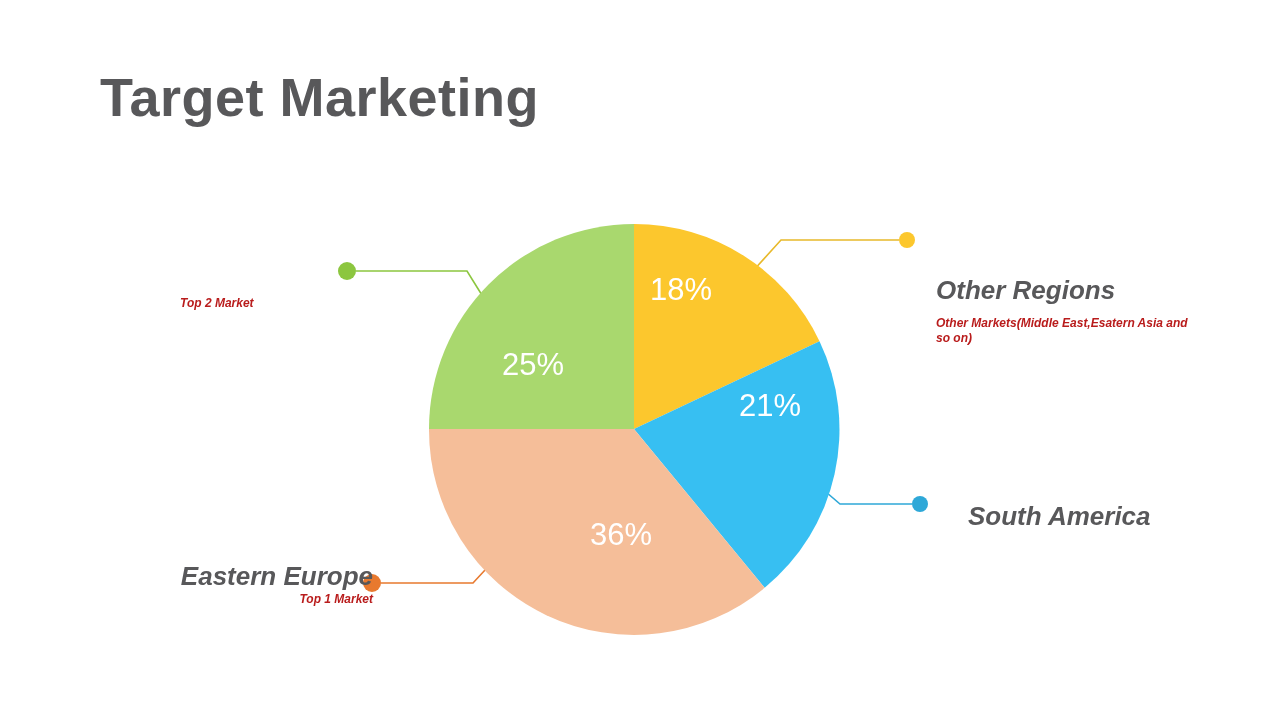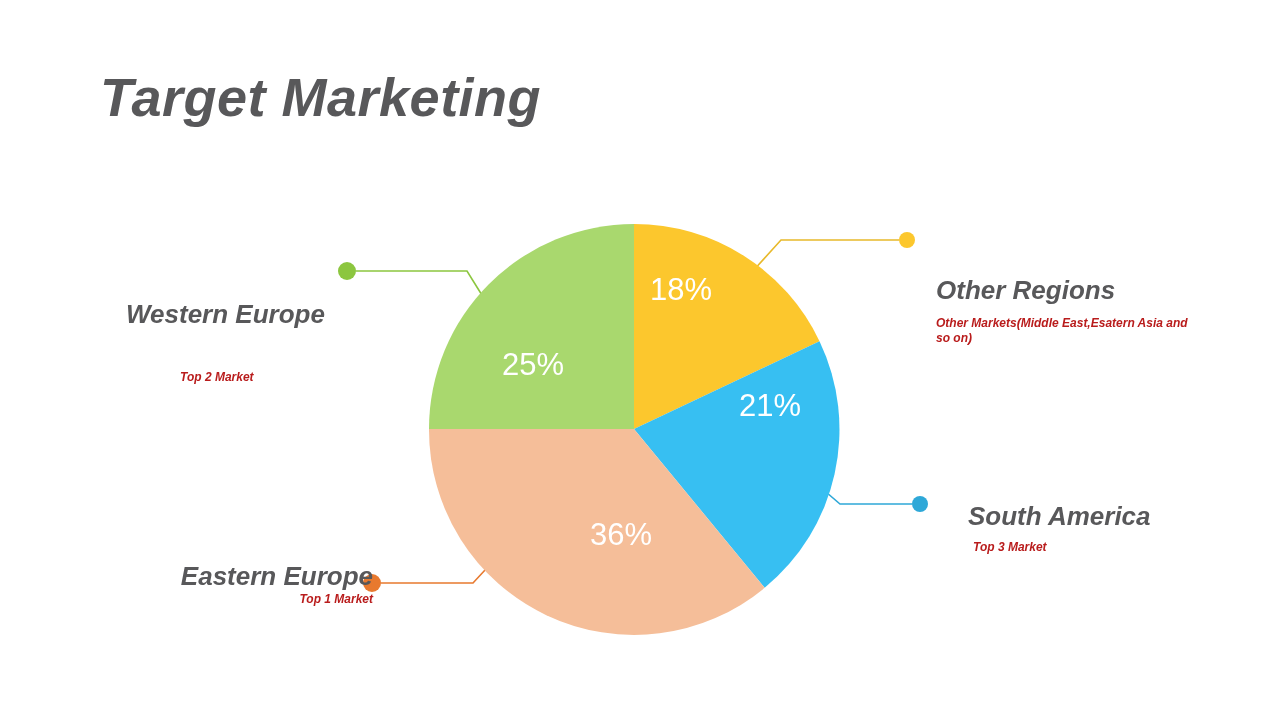--- a/index.html
+++ b/index.html
@@ -28,7 +28,6 @@
     top: 66px;
     font-size: 54px;
     font-weight: bold;
-    font-style: italic;
     color: #58585a;
     letter-spacing: 0.5px;
     white-space: nowrap;

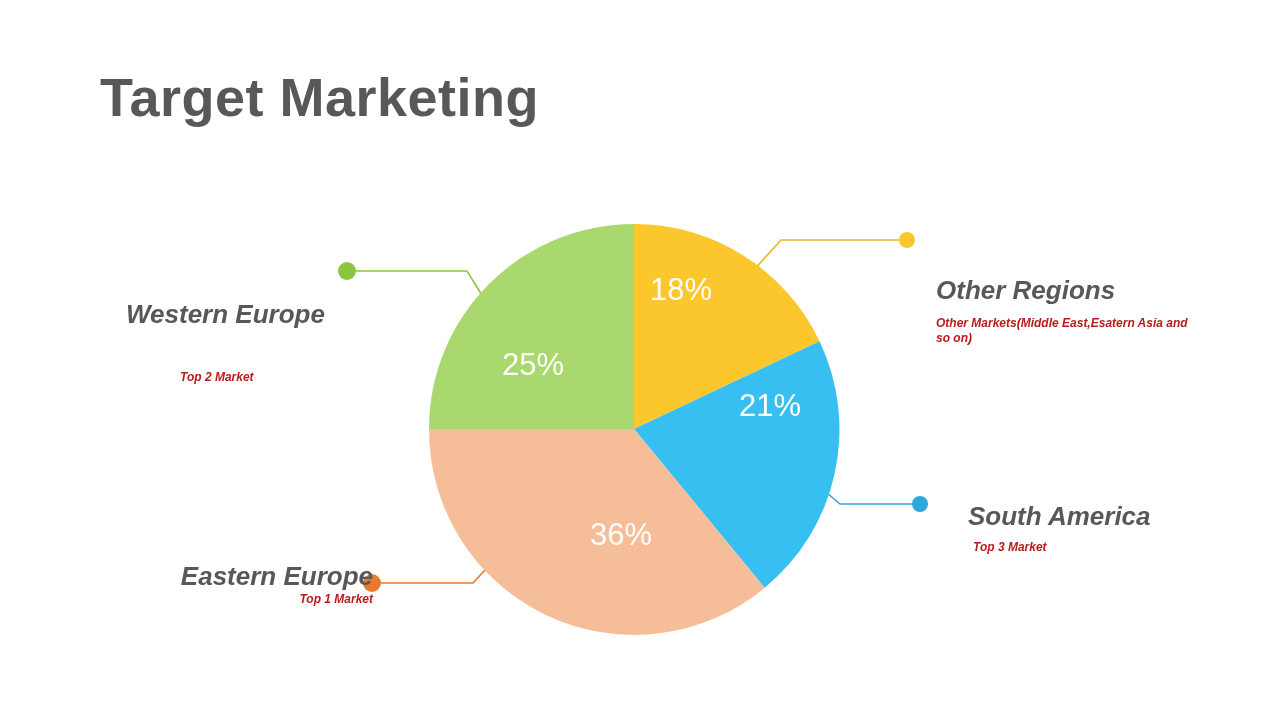--- a/index.html
+++ b/index.html
@@ -167,7 +167,6 @@
     </div>
 
     <div class="callout" id="callout-western">
-      <div class="callout-title">Western Europe</div>
       <div class="callout-sub">Top 2 Market</div>
     </div>
 

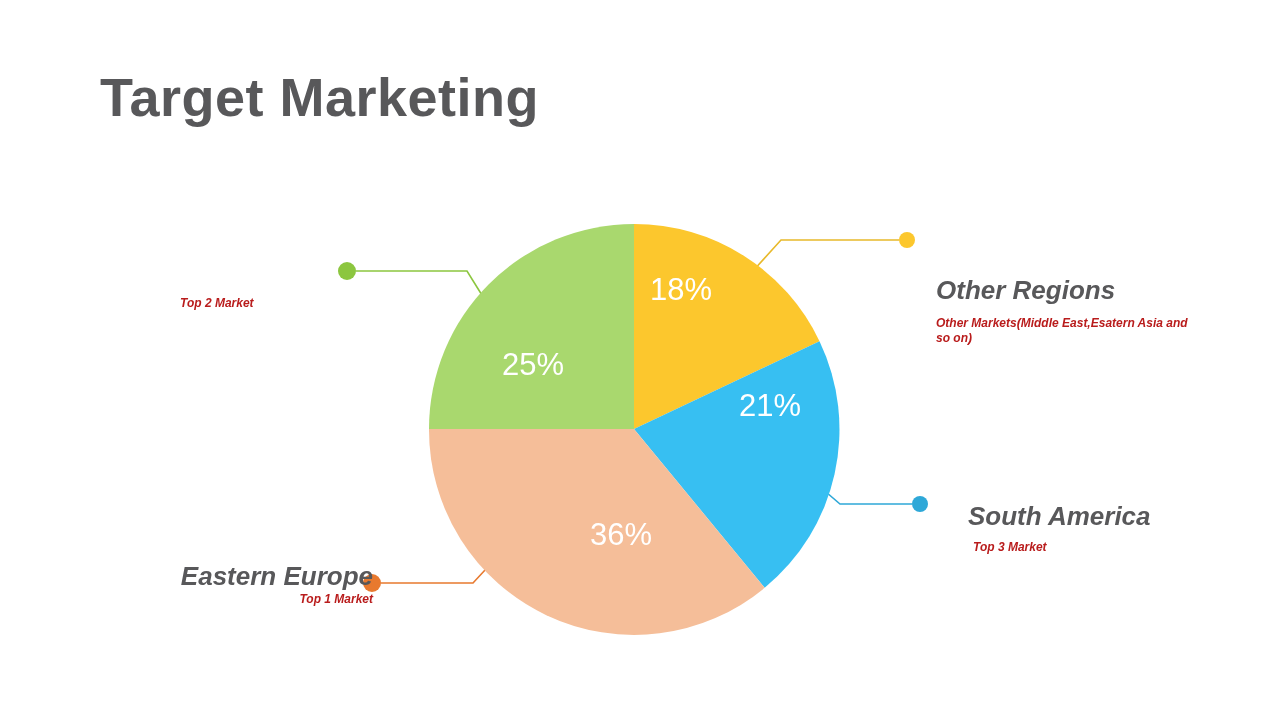--- a/index.html
+++ b/index.html
@@ -163,7 +163,6 @@
 
     <div class="callout" id="callout-south">
       <div class="callout-title">South America</div>
-      <div class="callout-sub">Top 3 Market</div>
     </div>
 
     <div class="callout" id="callout-western">

